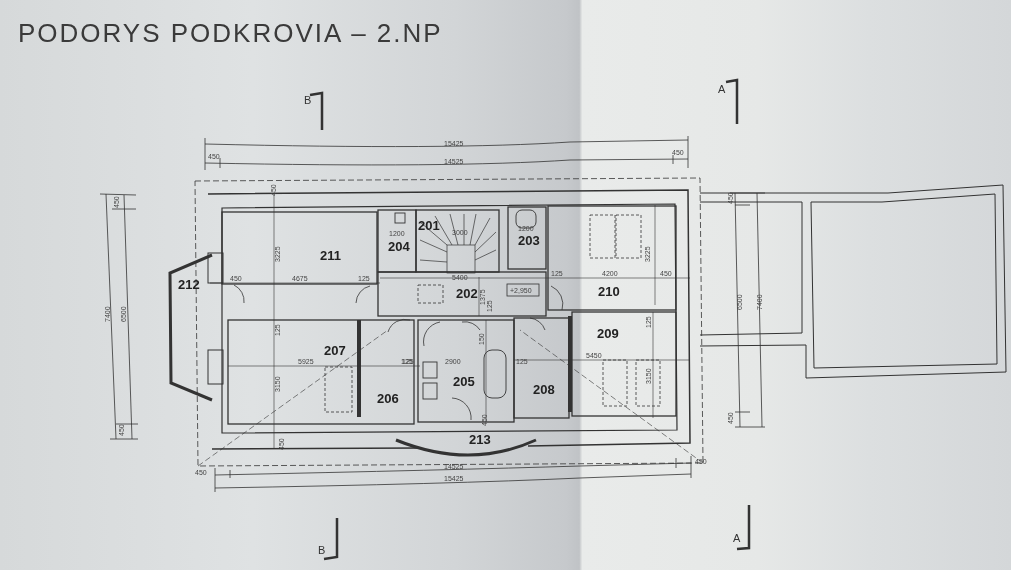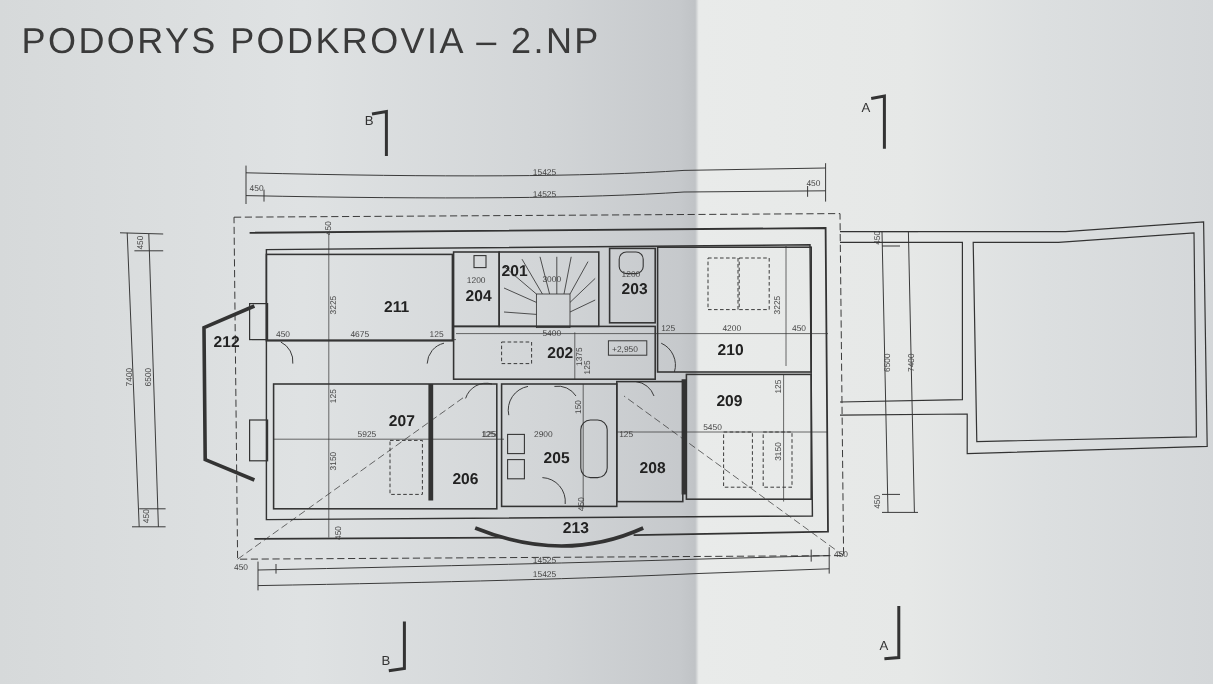--- a/index.html
+++ b/index.html
@@ -6,7 +6,7 @@
   body{width:1011px;height:570px;overflow:hidden;position:relative;
     background:linear-gradient(90deg,#d6d9da 0%,#dfe2e3 25%,#d2d5d7 45%,#c6c9cc 56%,#c0c3c6 57.3%,#e9ebea 57.6%,#e6e8e7 75%,#dcdfe0 86%,#d4d7d9 100%);
     font-family:"Liberation Sans",sans-serif;color:#2a2a2a;}
-  .title{position:absolute;left:18px;top:18px;font-size:30px;letter-spacing:2px;color:#3a3a3a;font-weight:normal;}
+  .title{position:absolute;left:18px;top:18px;font-size:26px;letter-spacing:2px;color:#3a3a3a;font-weight:normal;}
   svg{position:absolute;left:0;top:0;}
   .lbl{font-family:"Liberation Sans",sans-serif;fill:#222;}
   .room{font-size:13px;font-weight:bold;}

